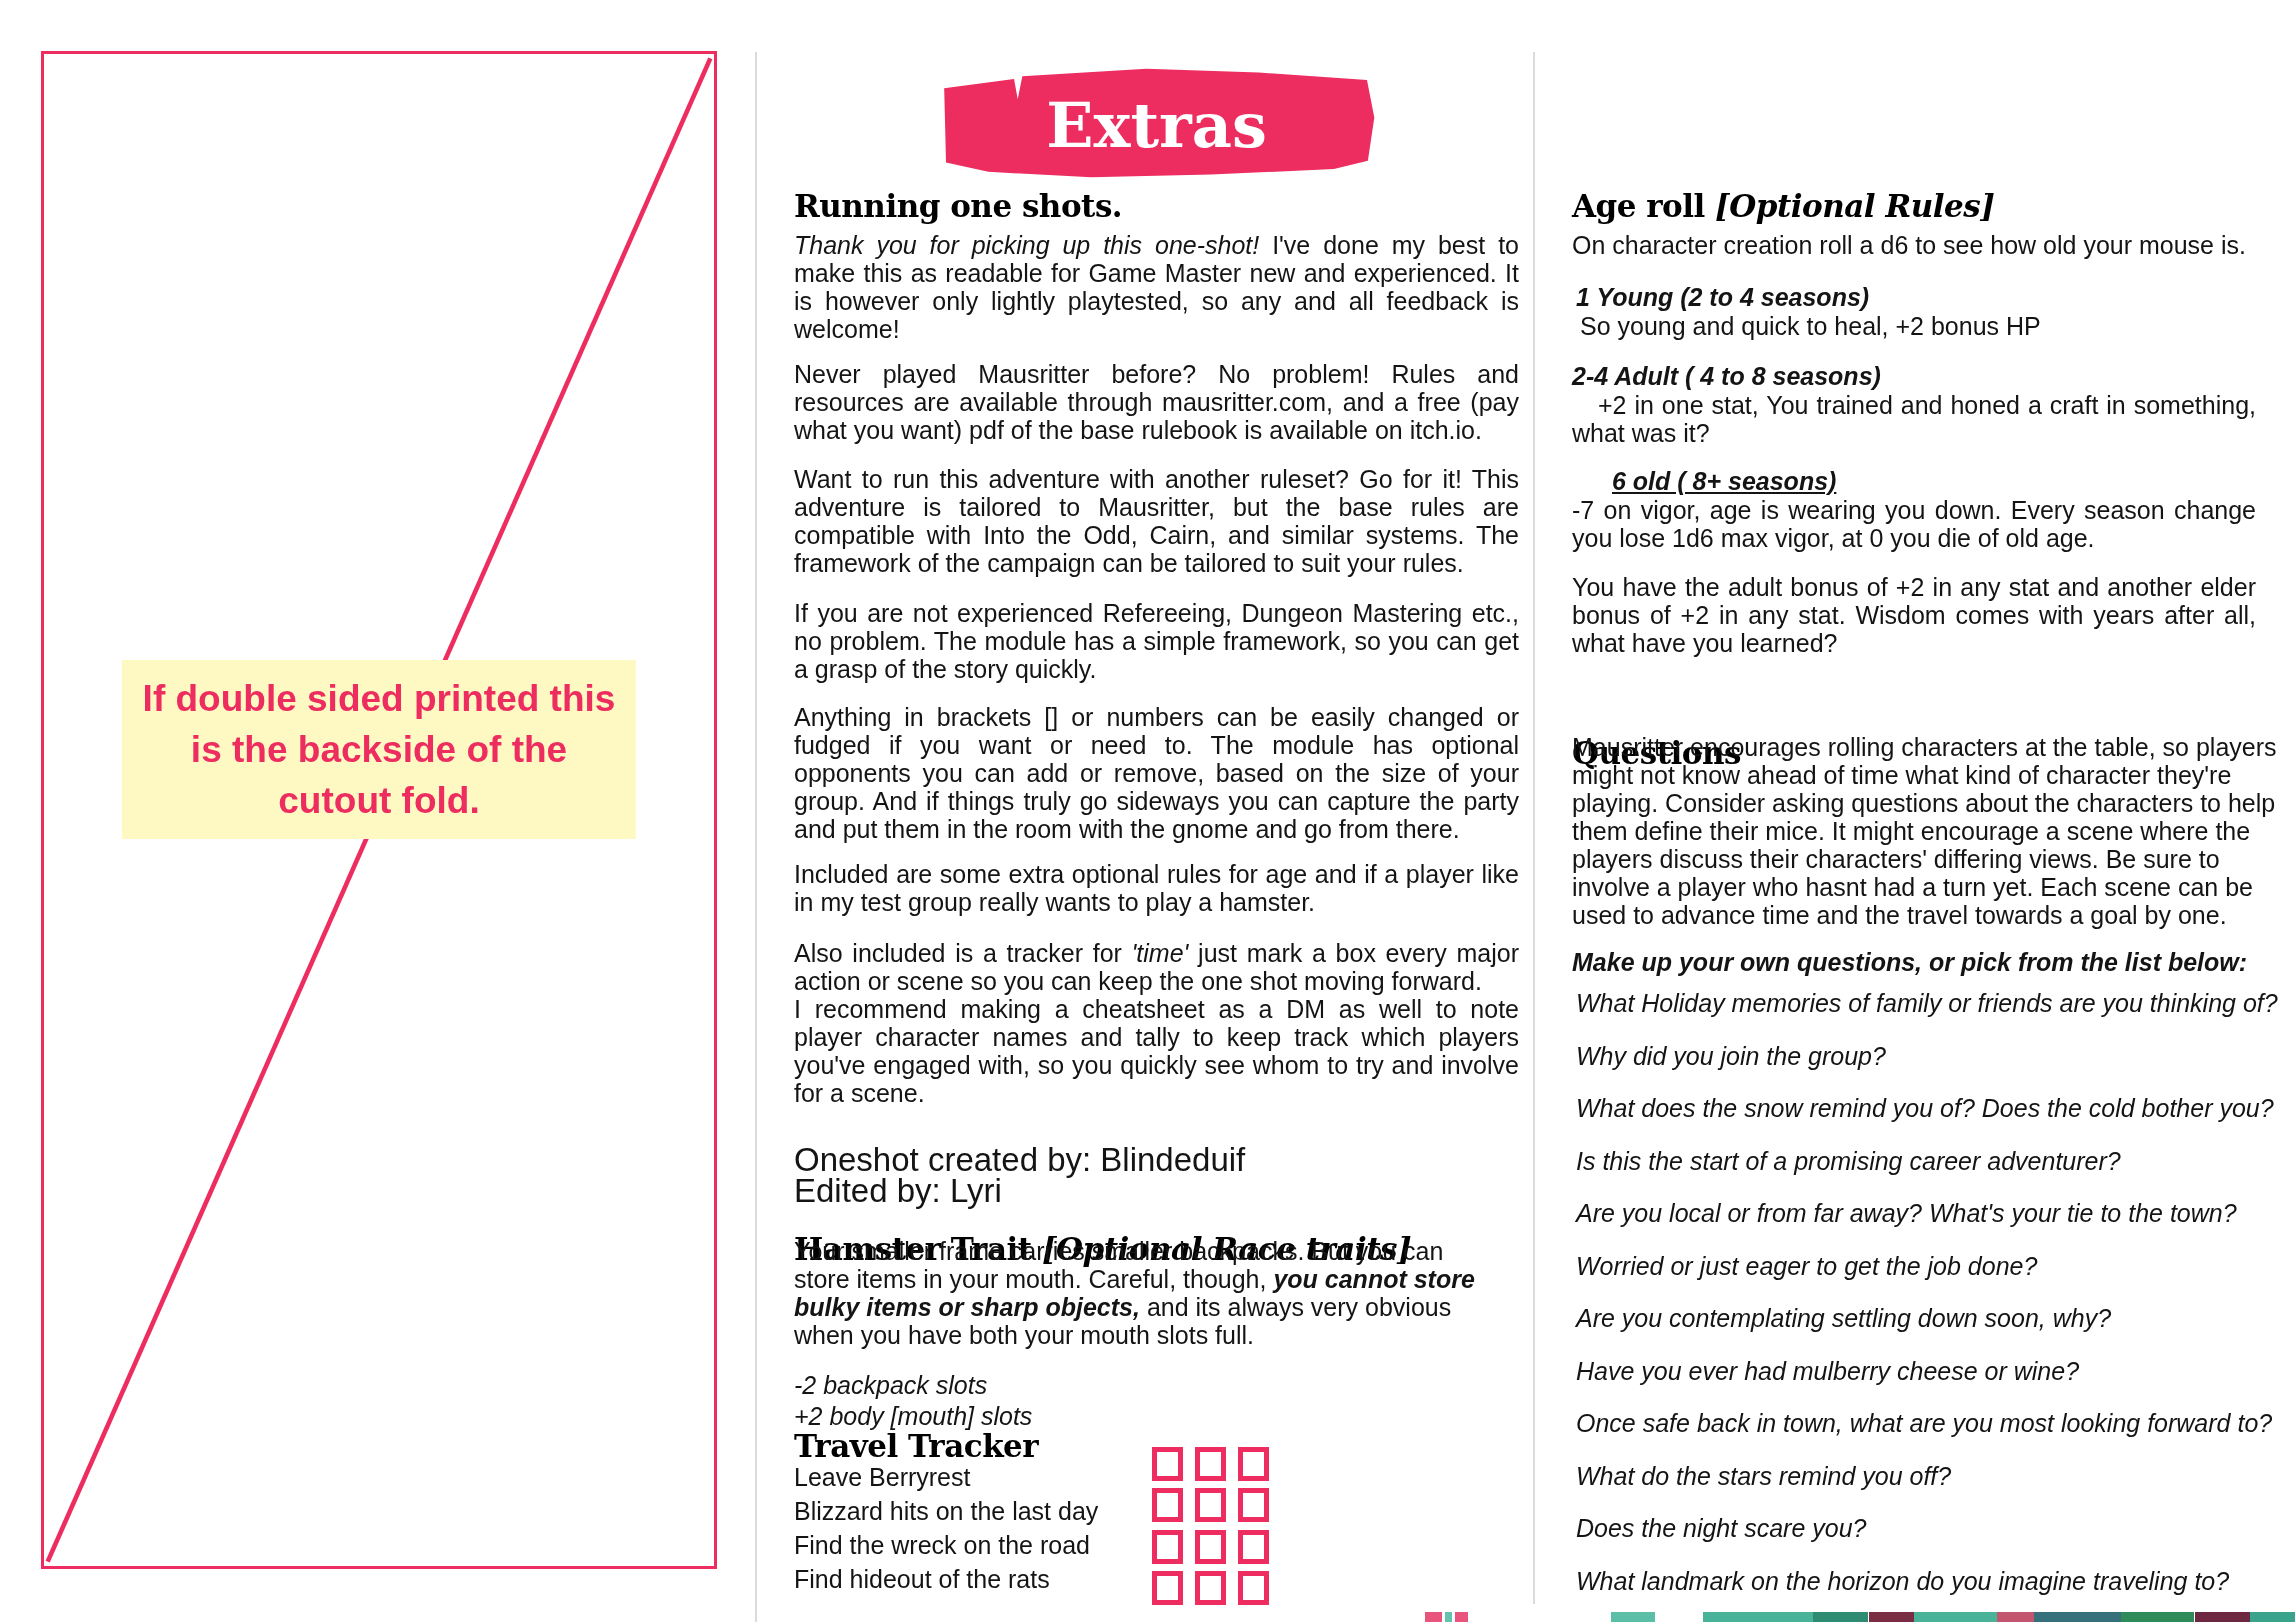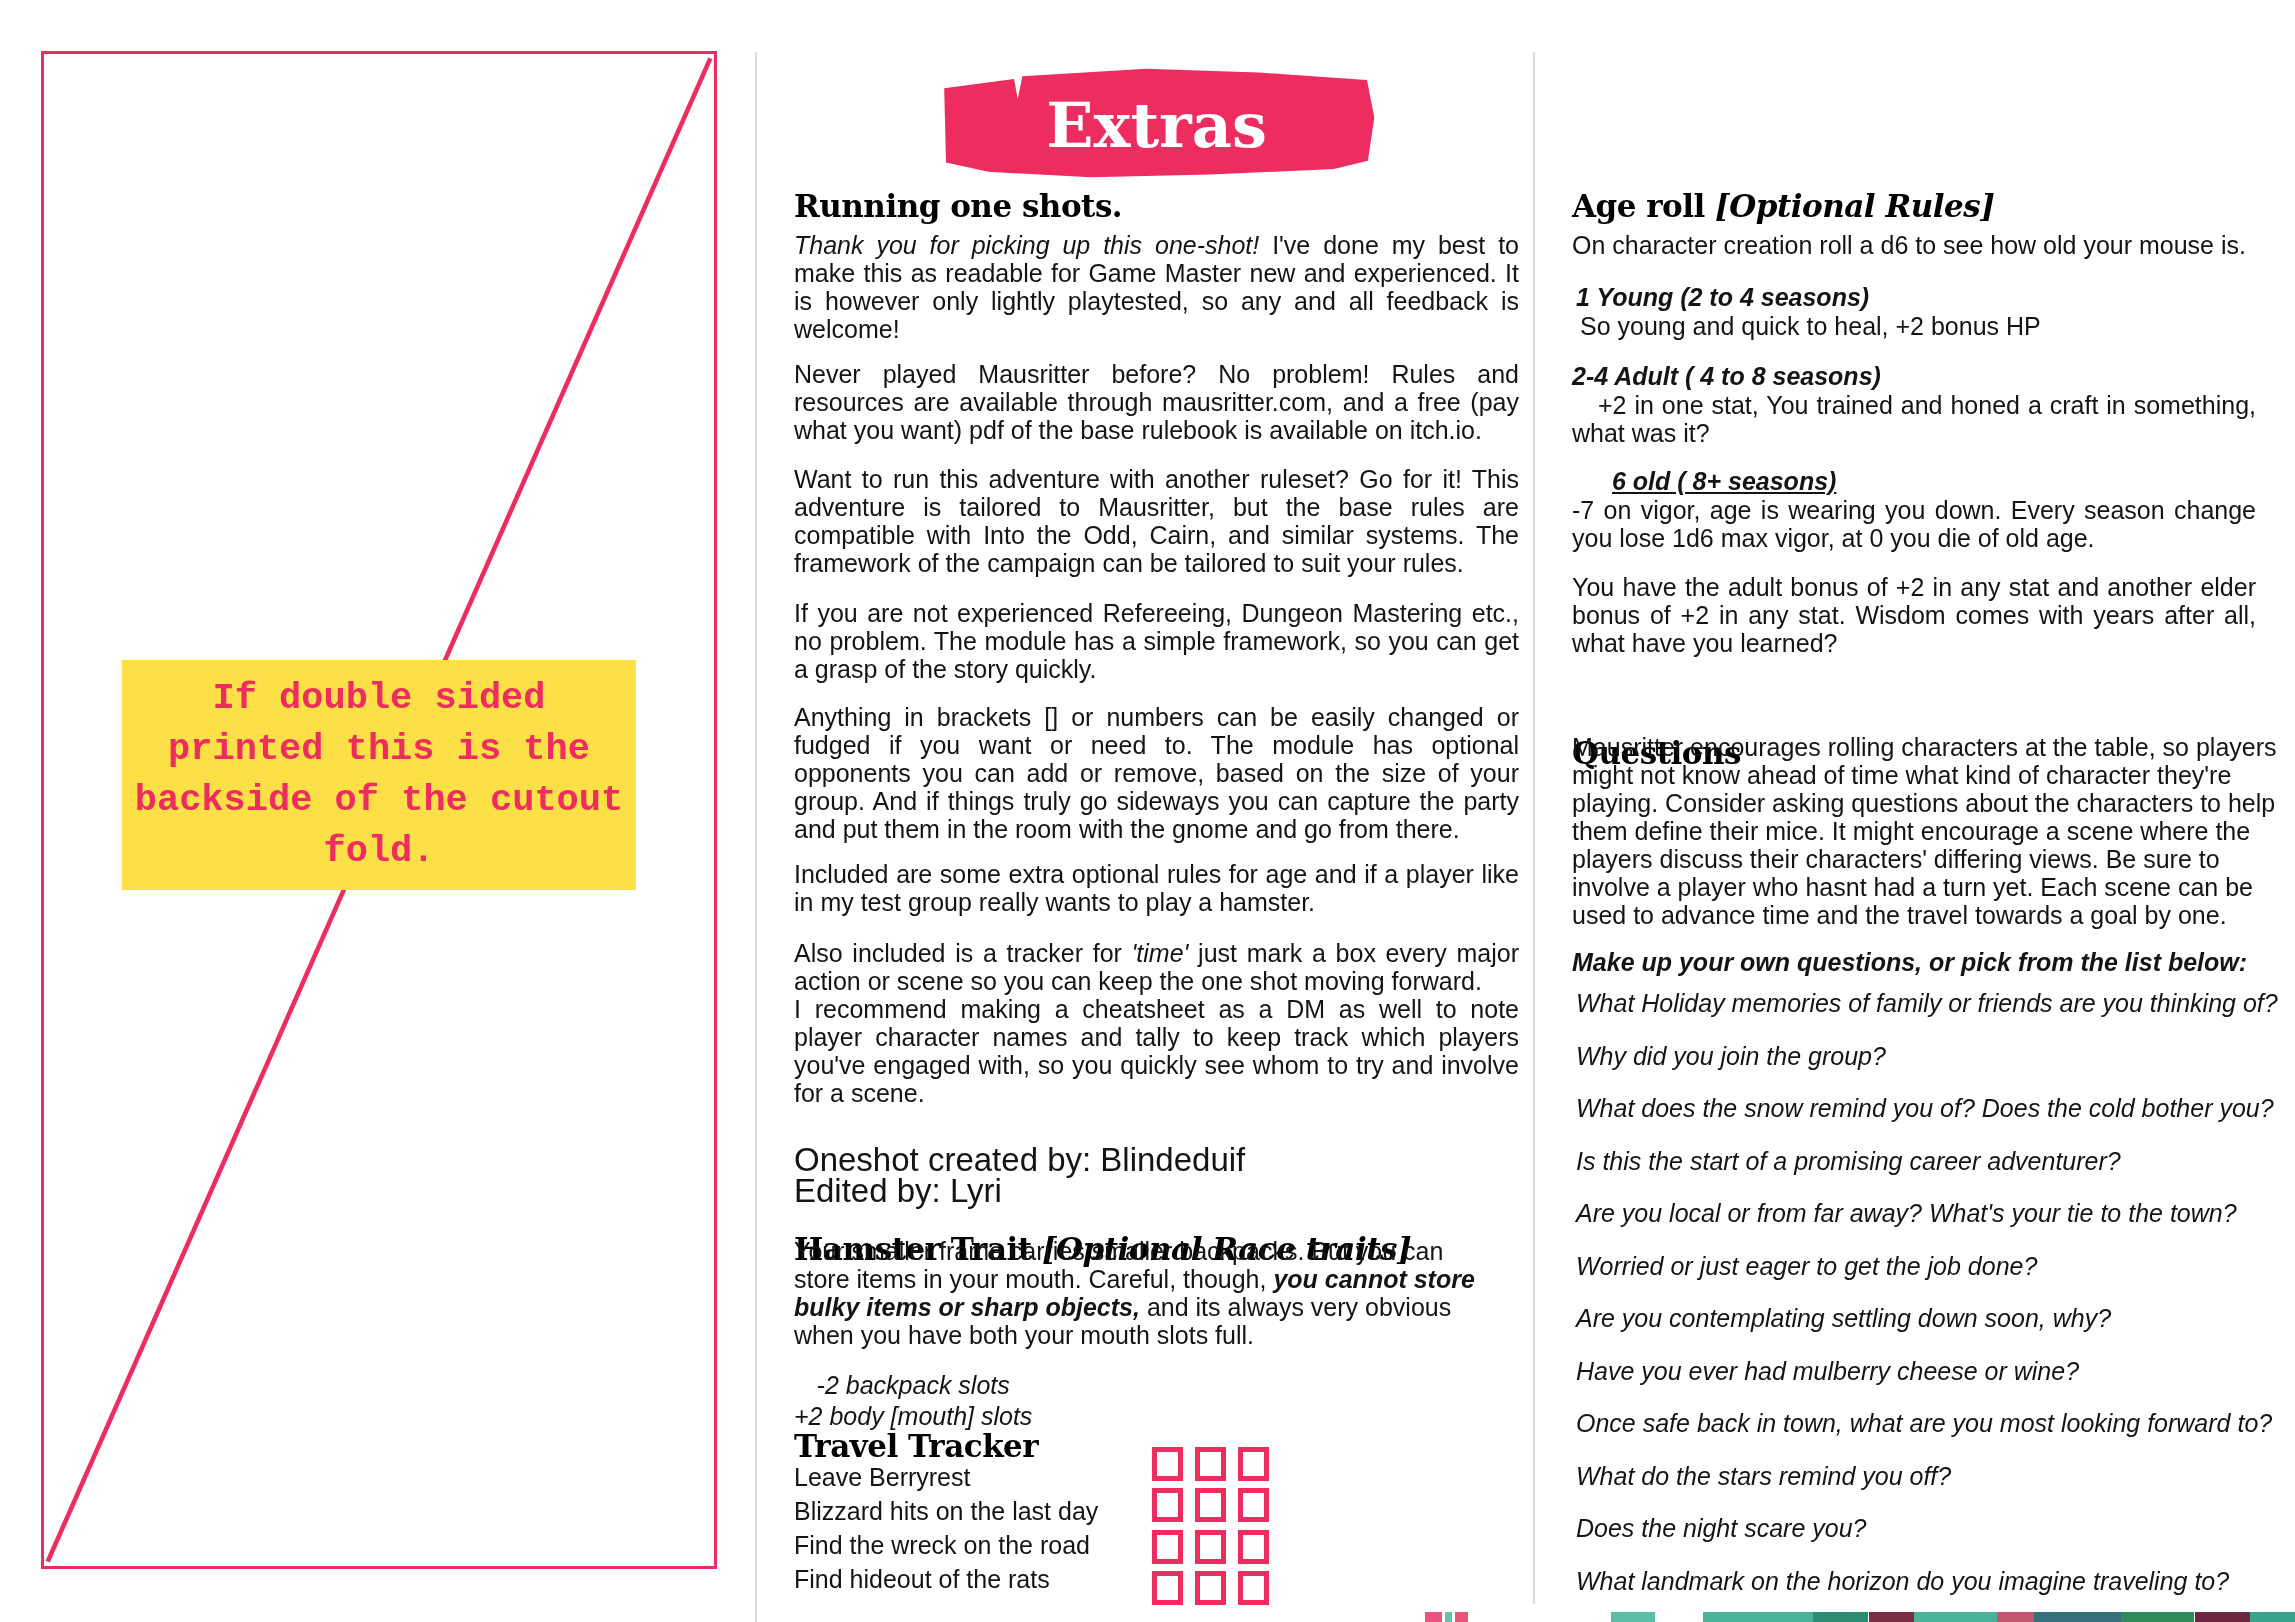--- a/index.html
+++ b/index.html
@@ -16,9 +16,9 @@
   .h2 .brk{font-style:italic;font-weight:700;}
   
   .leftbox{left:41px;top:51px;width:670px;height:1512px;border:3.7px solid var(--pink);}
-  .fold-note{left:50%;top:606px;transform:translateX(-50%);width:496px;background:#fde047;
+  .fold-note{left:50%;top:606px;transform:translateX(-50%);width:496px;background:#fef9c3;
              padding:13px 9.2px;text-align:center;color:var(--pink);
-             font-family:Liberation Mono, monospace;font-weight:700;font-size:37px;line-height:51px;}
+             font-family:Liberation Sans, sans-serif;font-weight:700;font-size:37px;line-height:51px;}
   .vline{width:1.8px;background:var(--divider);}
   
   .banner{left:935px;top:66px;width:443px;height:116px;}

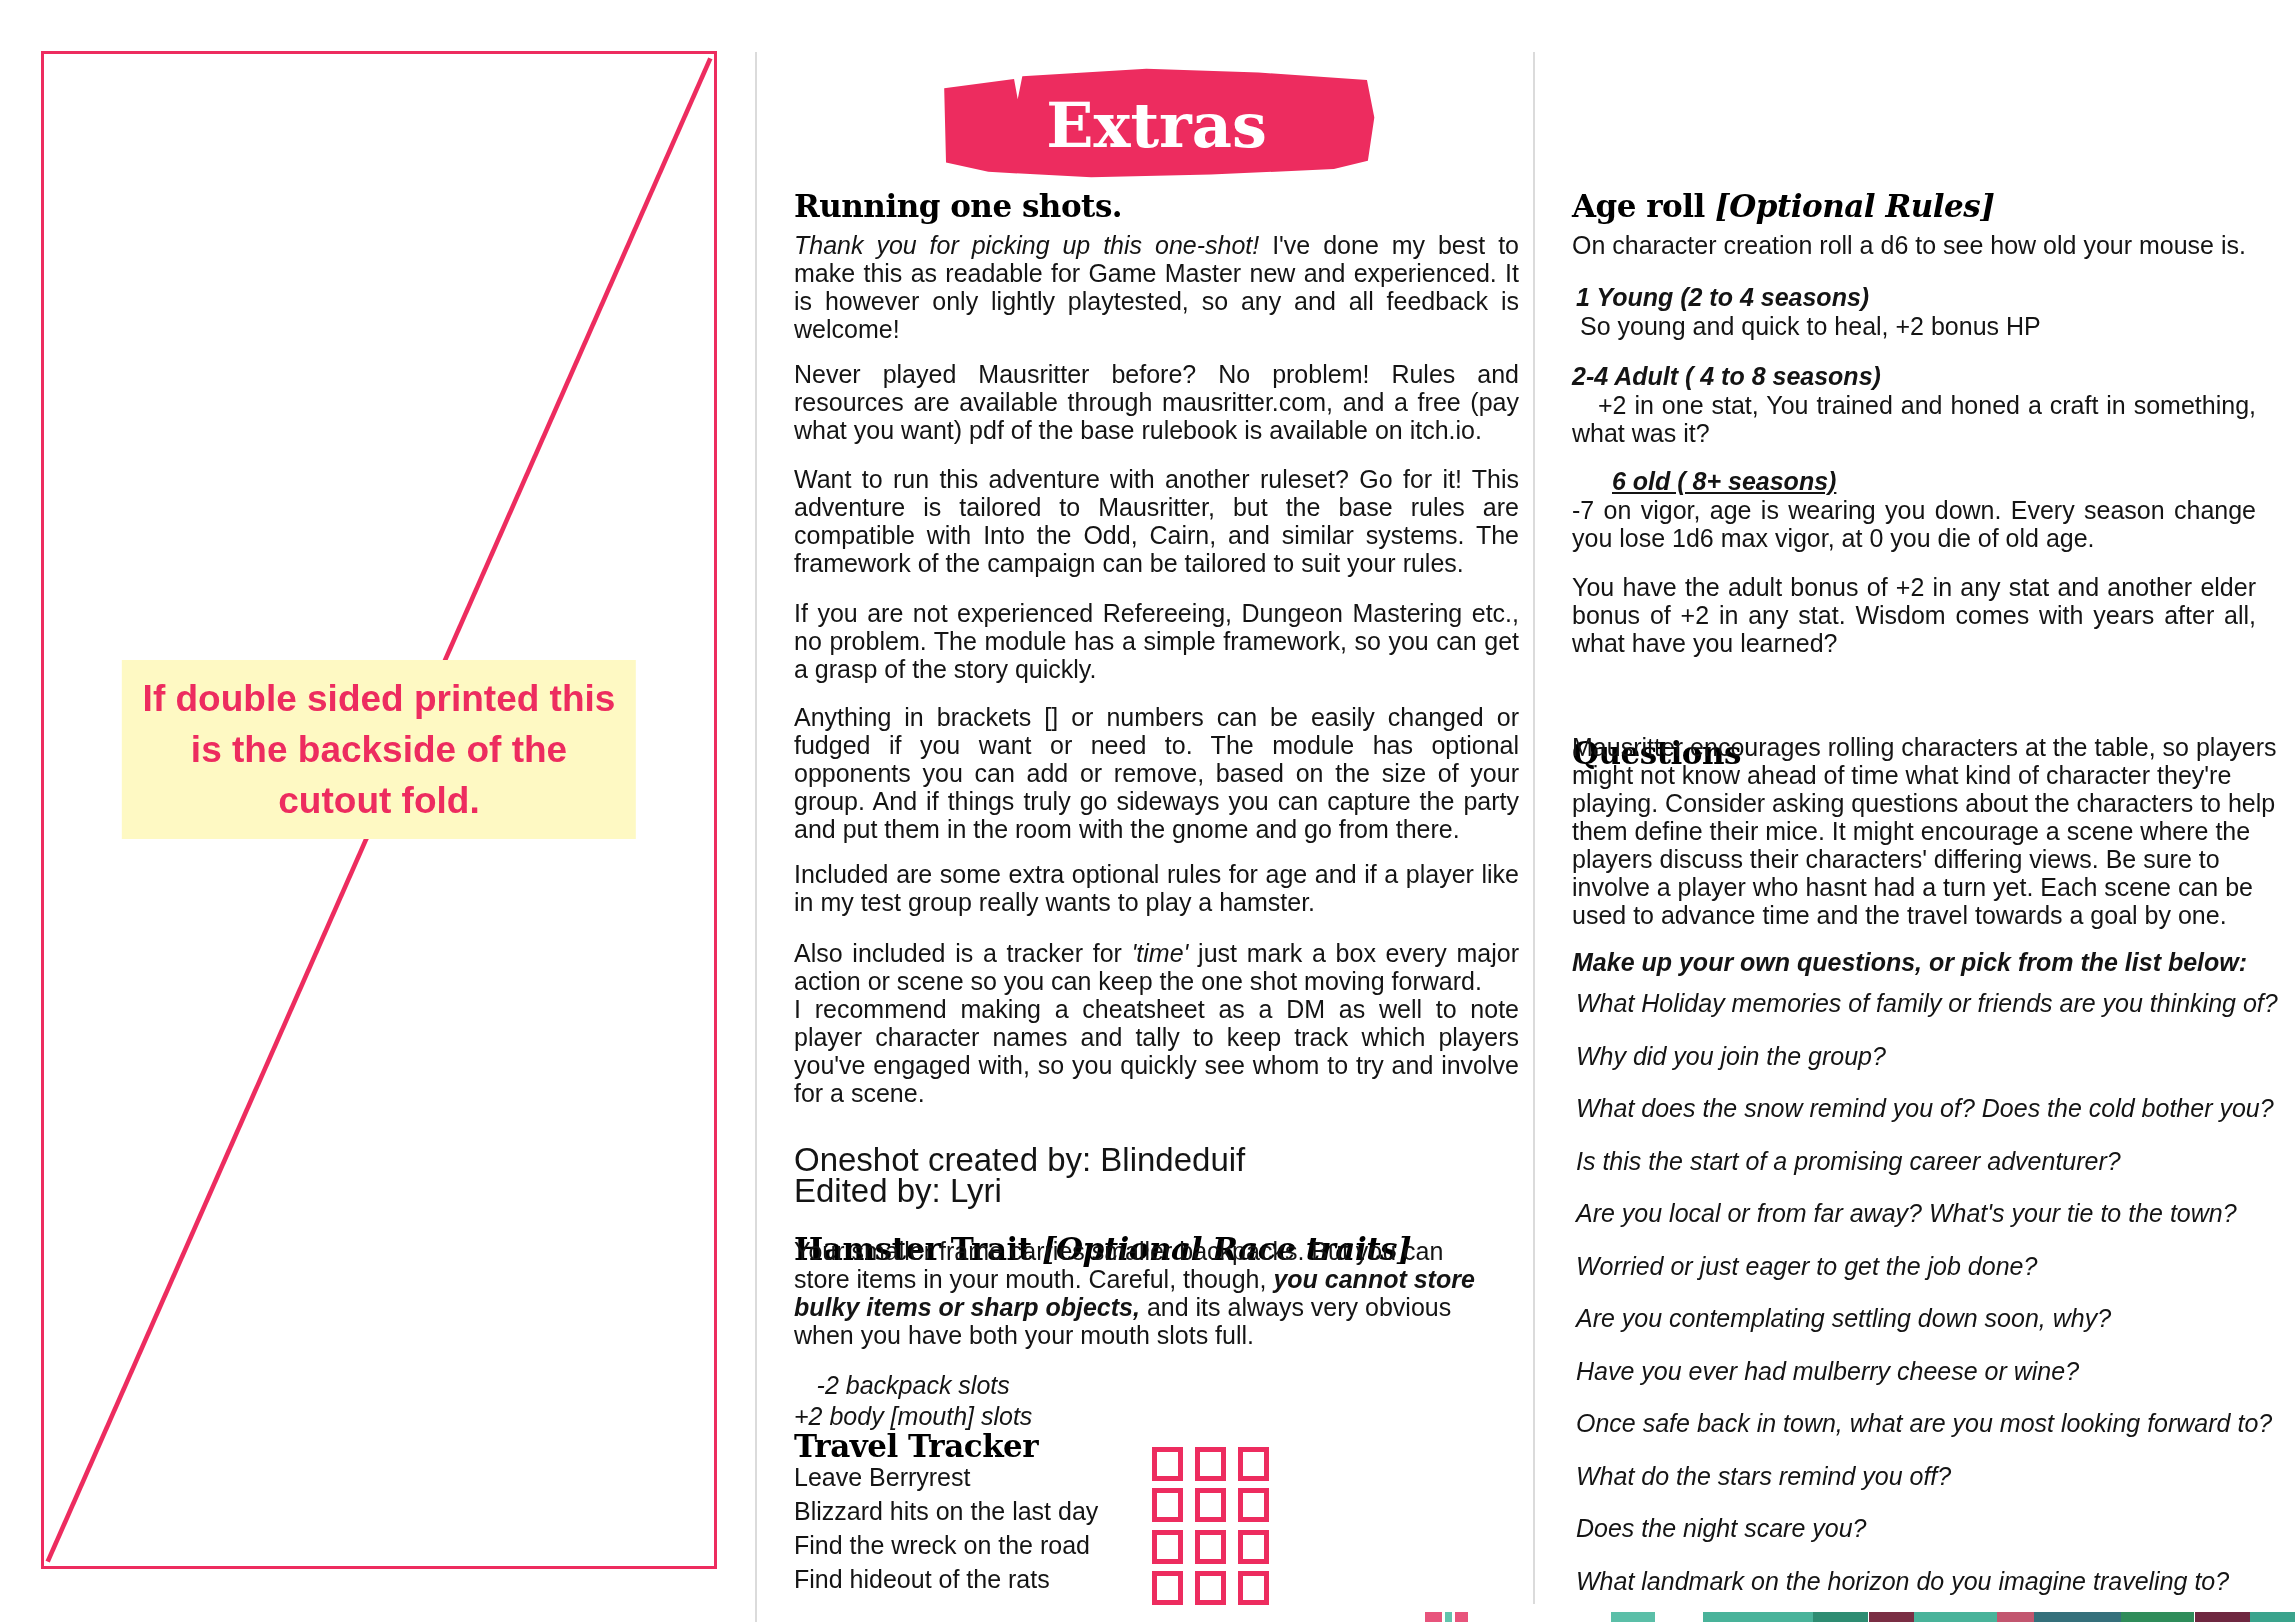--- a/index.html
+++ b/index.html
@@ -83,7 +83,7 @@
 
   <div class="abs body" style="left:794px;top:1237px;width:707px;"><span>Your smaller frame carries smaller backpacks. But you can store items in your mouth. Careful, though, </span><span class="bi">you cannot store bulky items or sharp objects,</span><span> and its always very obvious when you have both your mouth slots full.</span></div>
 
-  <div class="abs slots" style="left:794px;top:1370px;text-align:center;">
+  <div class="abs slots" style="left:794px;top:1370px;">
     <div>-2 backpack slots</div>
     <div>+2 body [mouth] slots</div>
   </div>

